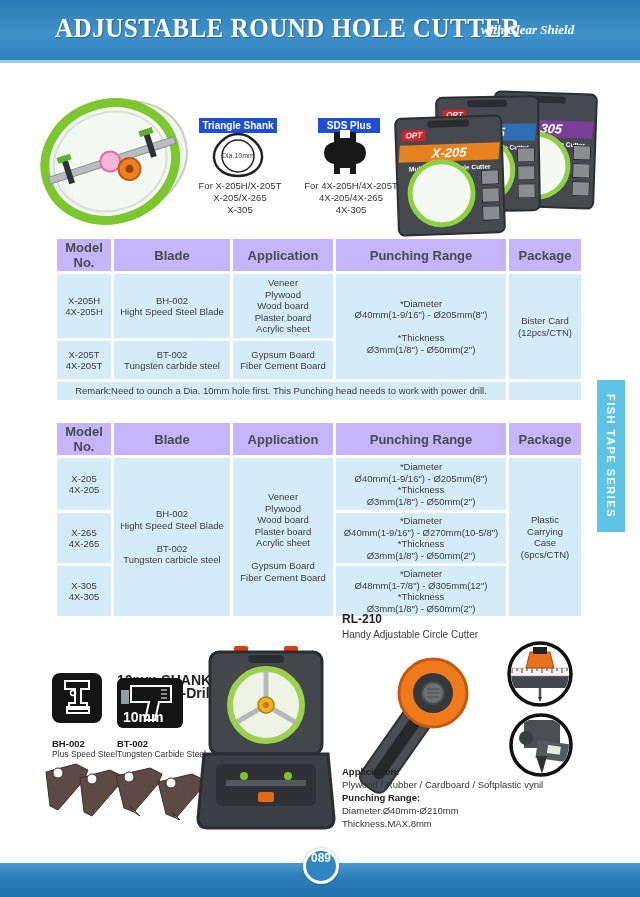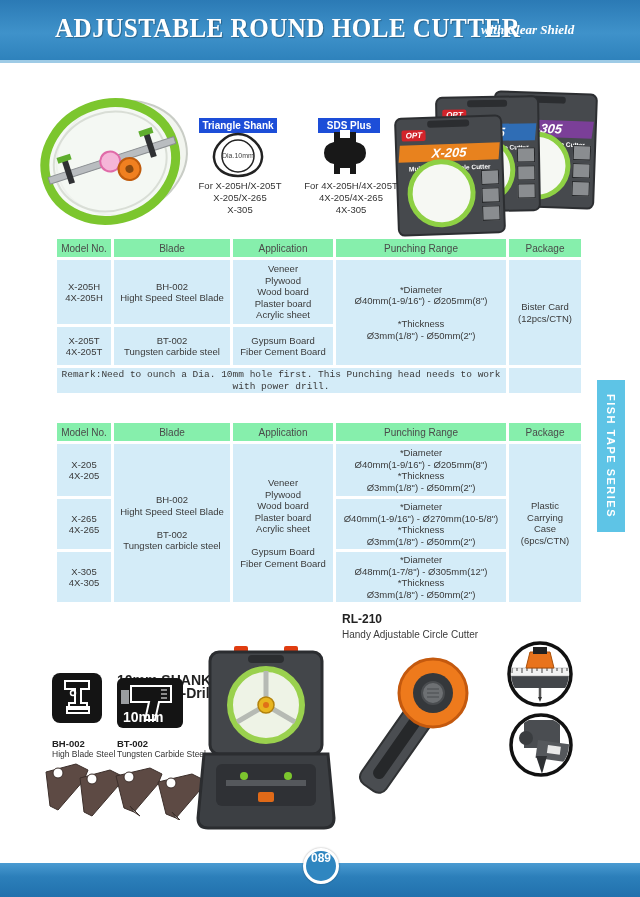--- a/index.html
+++ b/index.html
@@ -49,7 +49,7 @@
 
   
   table.spec{position:absolute;border-collapse:separate;border-spacing:3px;table-layout:fixed;}
-  table.spec th{background:#86efac;font-size:10px;font-weight:normal;color:#4a4a4a;height:16px;}
+  table.spec th{background:#c4b5fd;font-size:13px;font-weight:bold;color:#4a4a4a;height:16px;}
   table.spec td{background:#d4ecf8;font-size:9.5px;line-height:11.5px;color:#3a3a3a;
        text-align:center;vertical-align:middle;}
   td.remark-cell{color:#ef9a3d;text-align:left;padding-left:0;font-size:9.5px;font-family:Liberation Mono, monospace;}

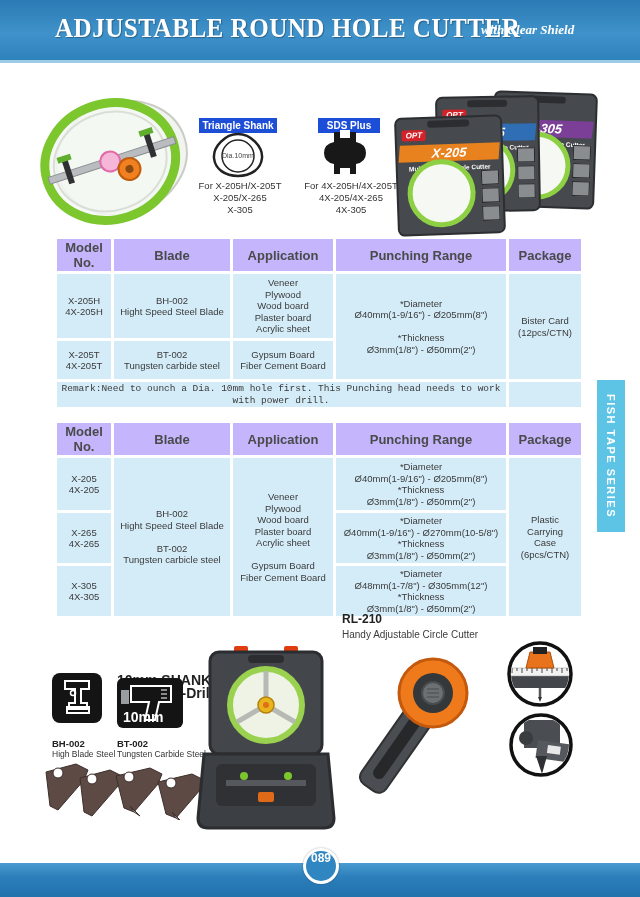--- a/index.html
+++ b/index.html
@@ -52,7 +52,7 @@
   table.spec th{background:#c4b5fd;font-size:13px;font-weight:bold;color:#4a4a4a;height:16px;}
   table.spec td{background:#d4ecf8;font-size:9.5px;line-height:11.5px;color:#3a3a3a;
        text-align:center;vertical-align:middle;}
-  td.remark-cell{color:#ef9a3d;text-align:left;padding-left:0;font-size:9.5px;font-family:Liberation Mono, monospace;}
+  td.remark-cell{color:#ef9a3d;text-align:left;padding-left:0;font-size:9.5px;}
 
   .sec-title{position:absolute;font-weight:bold;color:#222;}
   .small-head{position:absolute;font-size:14px;font-weight:bold;color:#222;line-height:13px;margin-top:24px;}

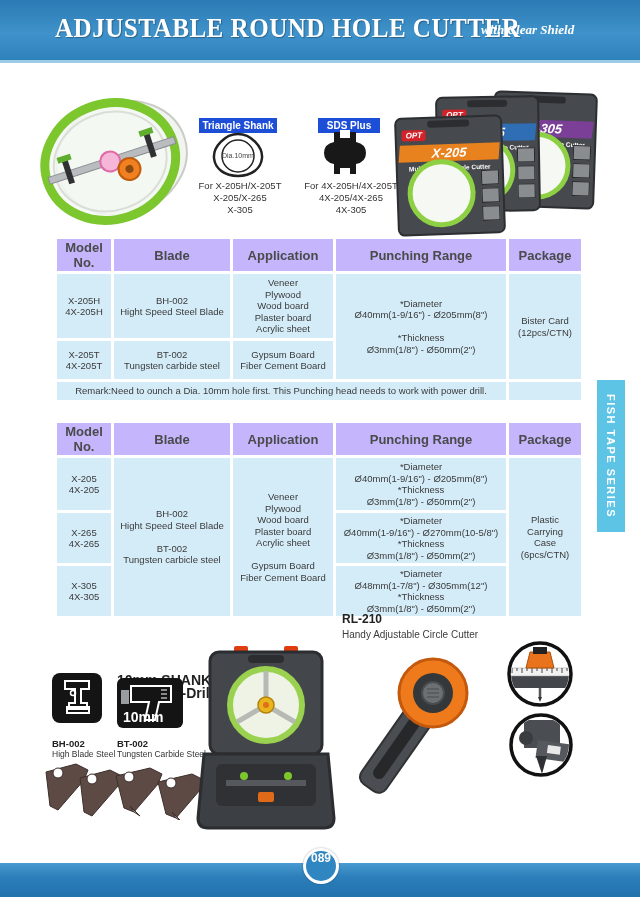--- a/index.html
+++ b/index.html
@@ -279,7 +279,7 @@
   </svg>
 
   <div class="code-label" style="left:52px;top:738px">BH-002</div>
-  <div class="name-label" style="left:52px;top:749px">High Blade Steel</div>
+  <div class="name-label" style="left:52px;top:749px">Plus Speed Steel</div>
   <div class="code-label" style="left:117px;top:738px">BT-002</div>
   <div class="name-label" style="left:117px;top:749px">Tungsten Carbide Steel</div>
 

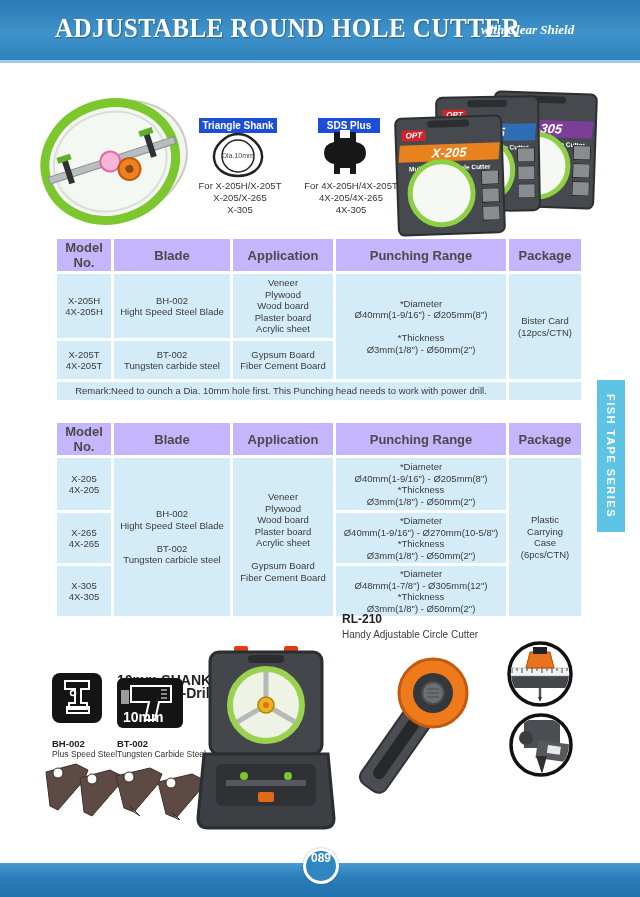--- a/index.html
+++ b/index.html
@@ -366,6 +366,13 @@
     </g>
   </svg>
 
+  <div class="app-block">
+    <div class="b">Appliciation:</div>
+    <div>Plywood / Rubber / Cardboard / Softplastic vynil</div>
+    <div class="b">Punching Range:</div>
+    <div>Diameter.Ø40mm-Ø210mm</div>
+    <div>Thickness.MAX.8mm</div>
+  </div>
 
   <div class="ftr"></div>
   <div class="page-badge">

